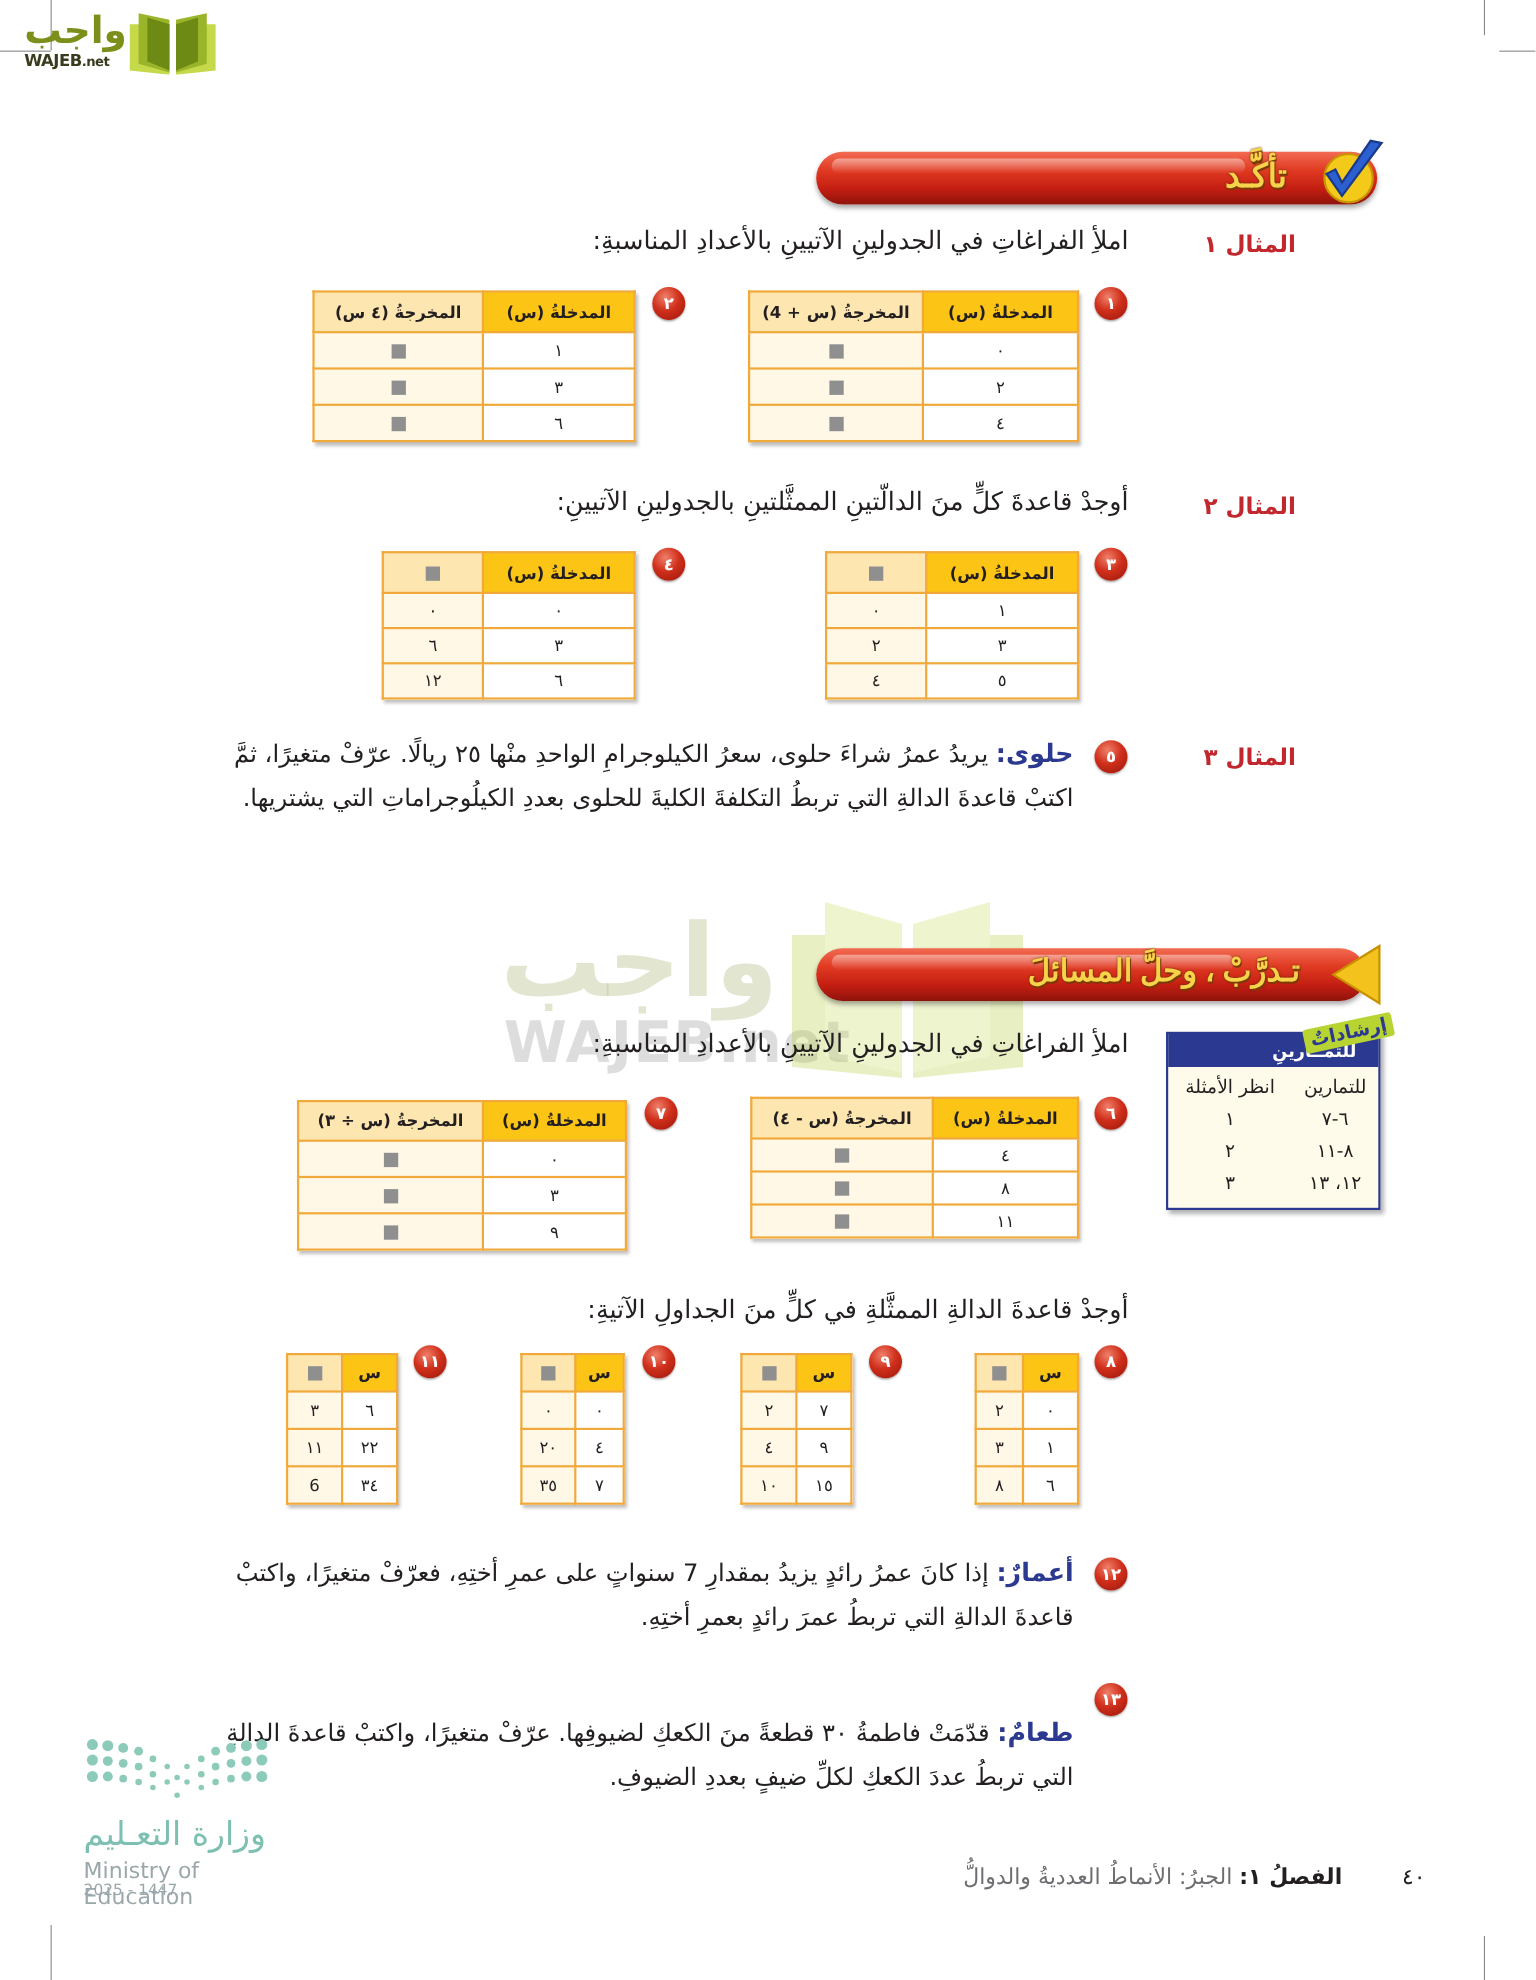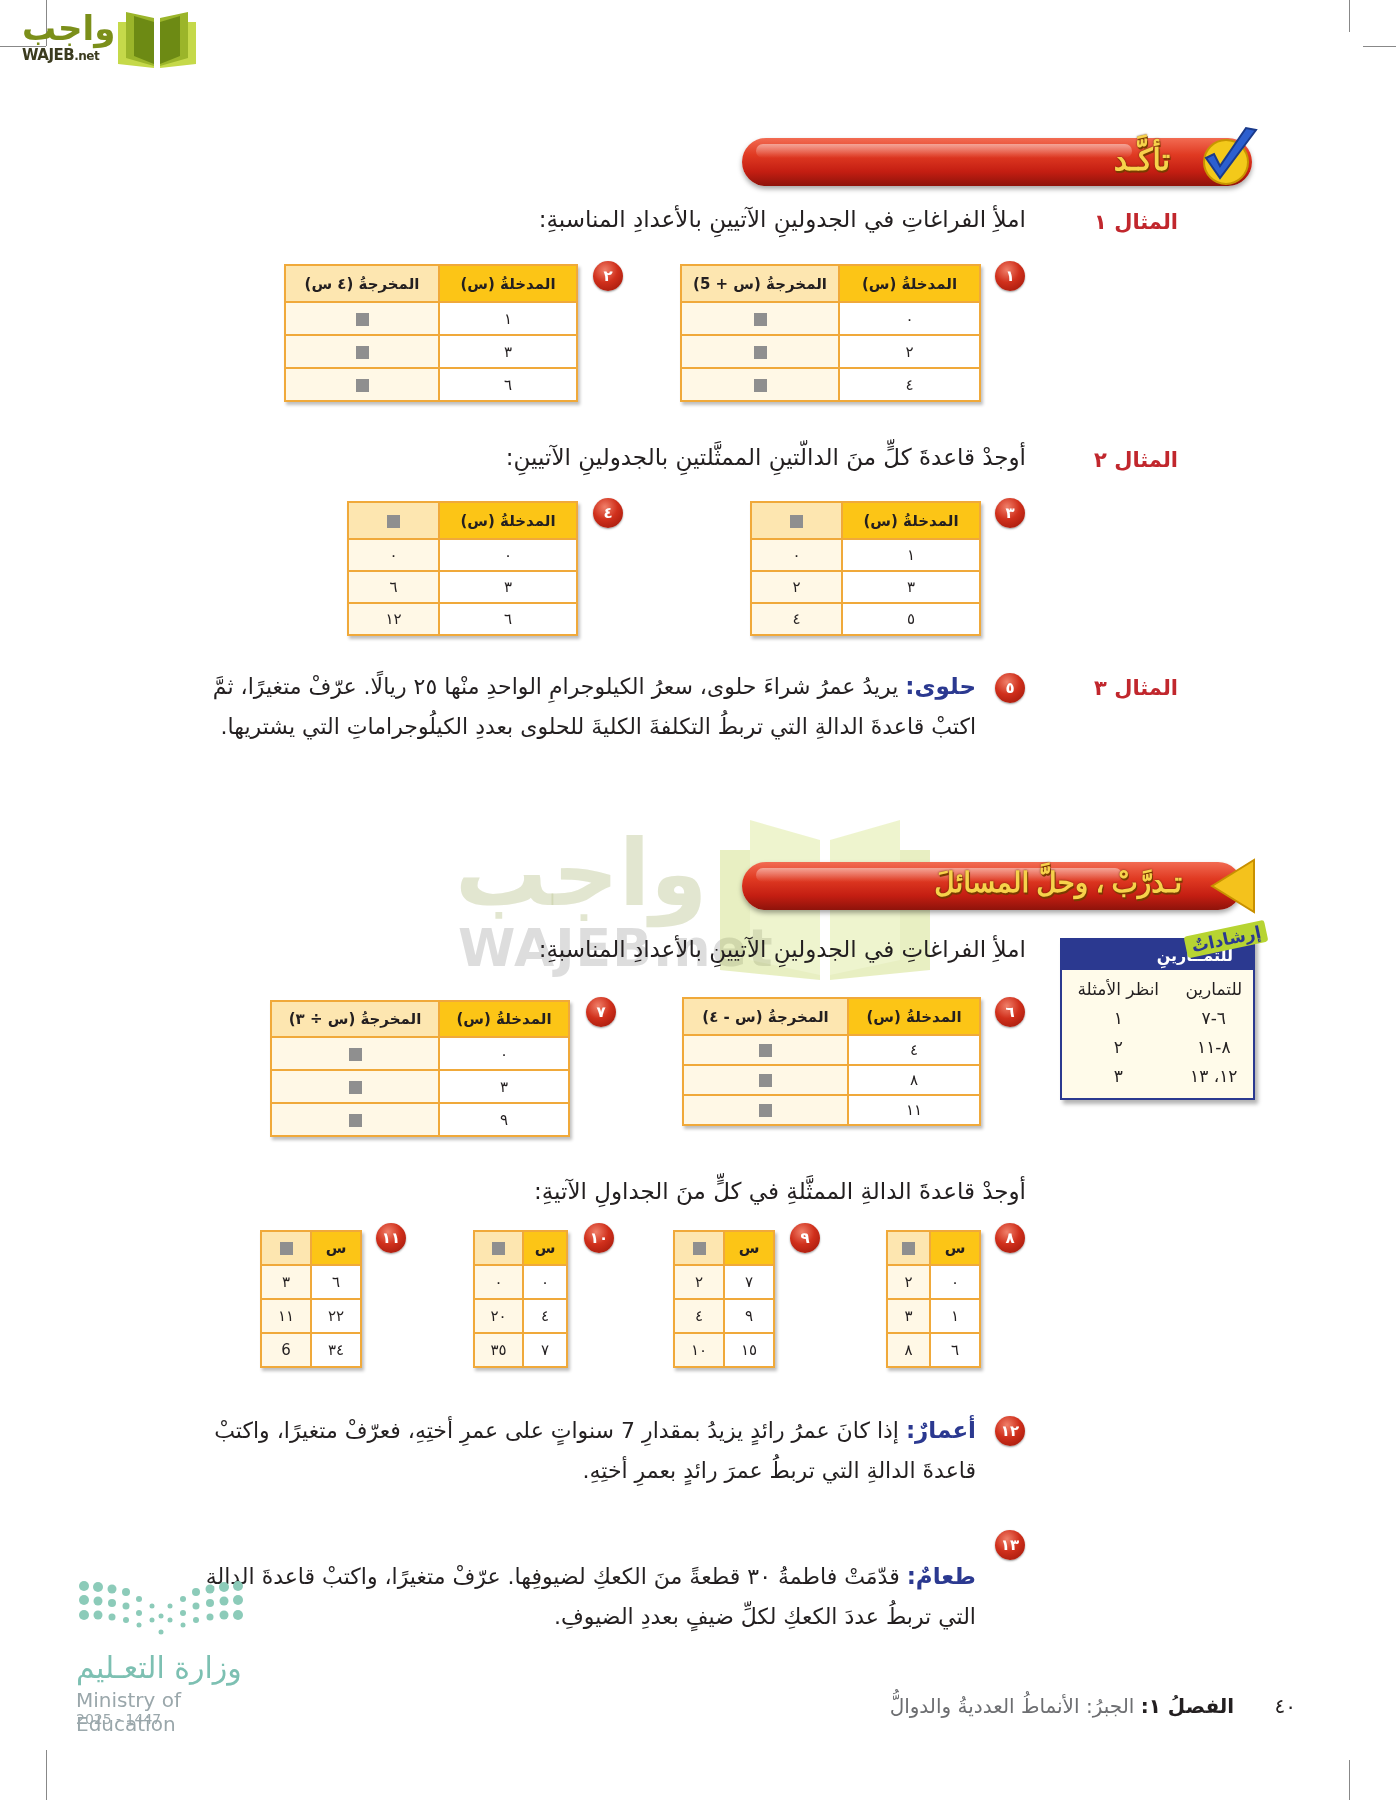--- a/index.html
+++ b/index.html
@@ -147,7 +147,7 @@
   <tbody>
       <tr style="height:37px;">
     <th class="in" style="width:141px;">المدخلةُ (س)</th>
-    <th class="out">المخرجةُ (س + 5)</th>
+    <th class="out">المخرجةُ (س + 4)</th>
   </tr>
   <tr style="height:33px;">
         <td class="in">٠</td>

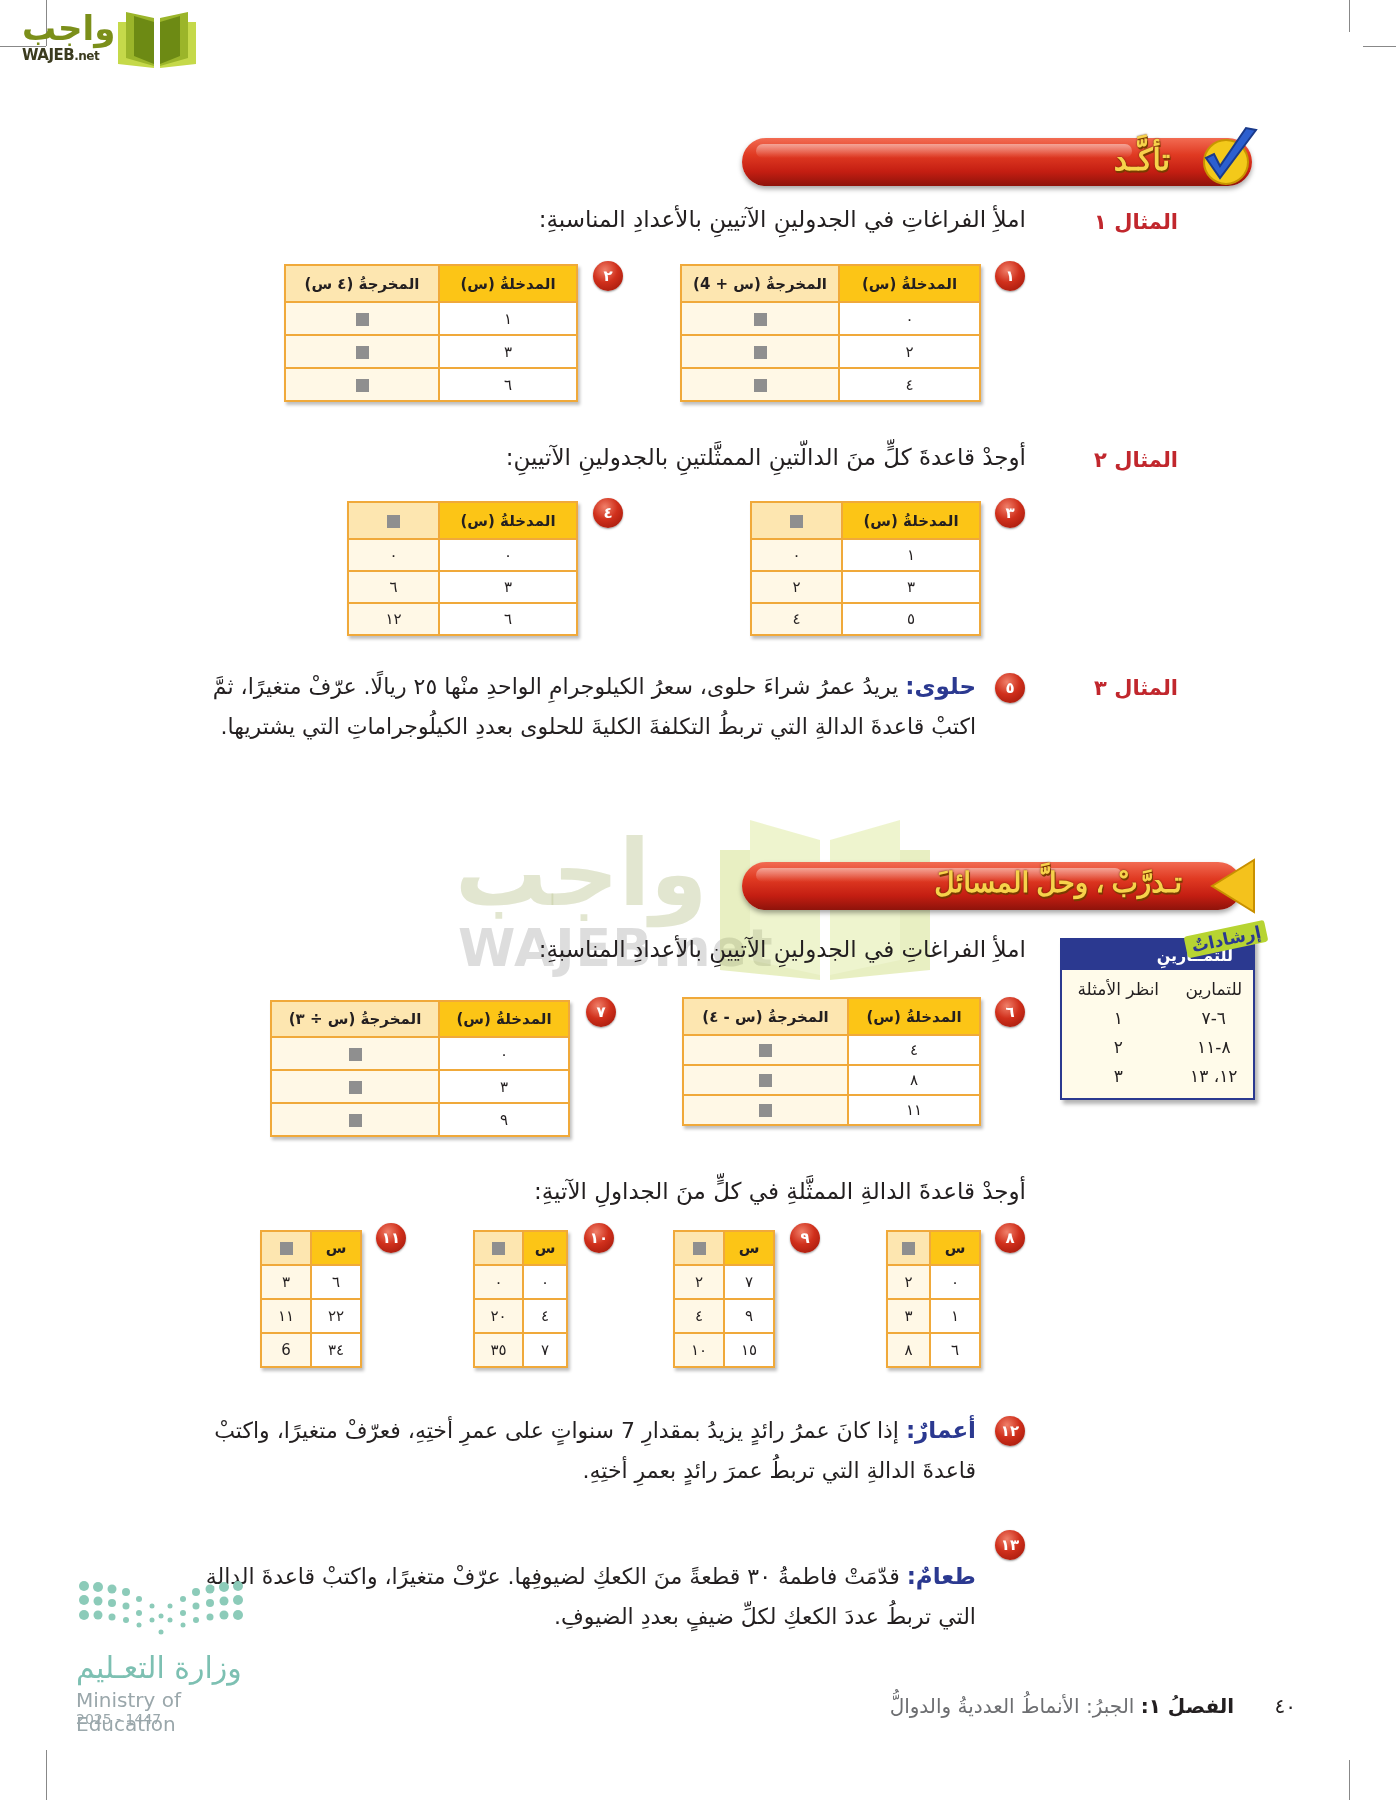--- a/index.html
+++ b/index.html
@@ -105,7 +105,7 @@
 
   
   .footer { right: 100px; top: 1694px; font-size: 20px; direction: rtl; color: #6d6e71; white-space: nowrap; }
-  .footer .pg { color: #231f20; margin-left: 34px; }
+  .footer .pg { color: #231f20; margin-left: 48px; }
   .footer .ch { color: #231f20; font-weight: bold; }
 </style>
 </head>

